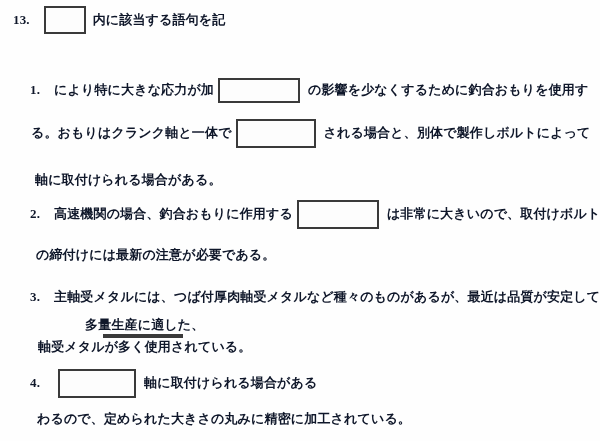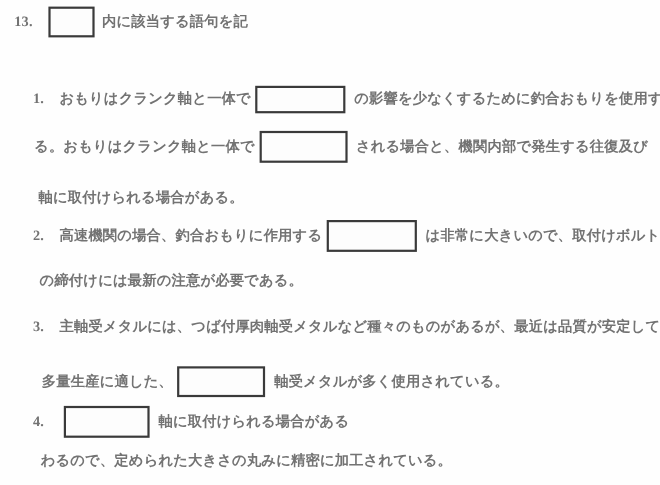--- a/index.html
+++ b/index.html
@@ -17,7 +17,7 @@
     font-size: 13px;
     font-weight: 600;
     letter-spacing: 0.15px;
-    color: #737373;
+    color: #0f172a;
   }
   .line {
     position: absolute;

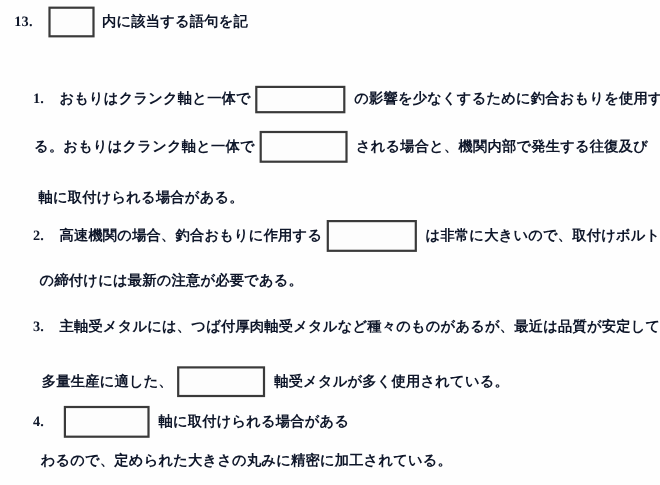--- a/index.html
+++ b/index.html
@@ -71,7 +71,7 @@
 
   <div class="line" id="l-i1l1">
     <span class="num item-num">1.</span>
-    <span>おもりはクランク軸と一体で</span>
+    <span>により特に大きな応力が加</span>
     <span class="blank blank-i1a"></span>
     <span>の影響を少なくするために釣合おもりを使用す</span>
   </div>

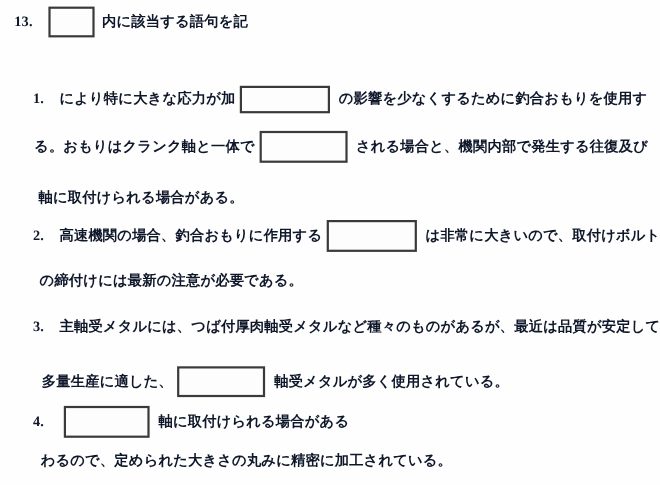--- a/index.html
+++ b/index.html
@@ -78,7 +78,7 @@
   <div class="line" id="l-i1l2">
     <span>る。おもりはクランク軸と一体で</span>
     <span class="blank blank-i1b"></span>
-    <span>される場合と、機関内部で発生する往復及び</span>
+    <span>される場合と、別体で製作しボルトによって</span>
   </div>
   <div class="line" id="l-i1l3">
     <span>軸に取付けられる場合がある。</span>

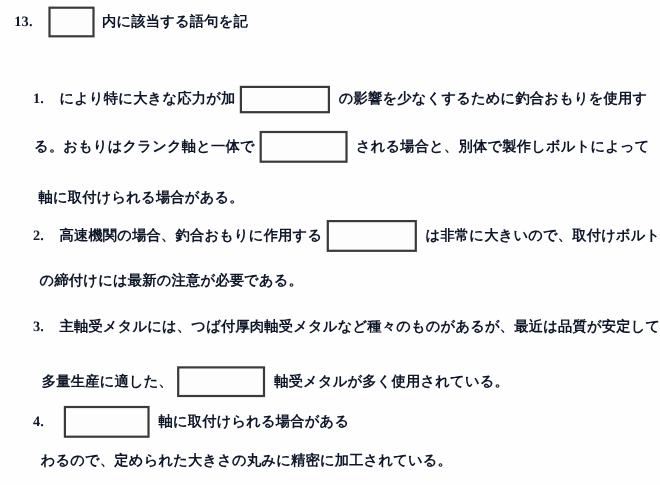--- a/index.html
+++ b/index.html
@@ -54,7 +54,7 @@
   #l-i2l1   { left: 30px;  top: 199px; }
   #l-i2l2   { left: 36px;  top: 240px; }
   #l-i3l1   { left: 30px;  top: 282px; }
-  #l-i3l2   { left: 38px;  top: 332px; }
+  #l-i3l2   { left: 38px;  top: 316px; flex-direction: column; }
   #l-i4l1   { left: 30px;  top: 368px; }
   #l-i4l2   { left: 37px;  top: 404px; }
 </style>

